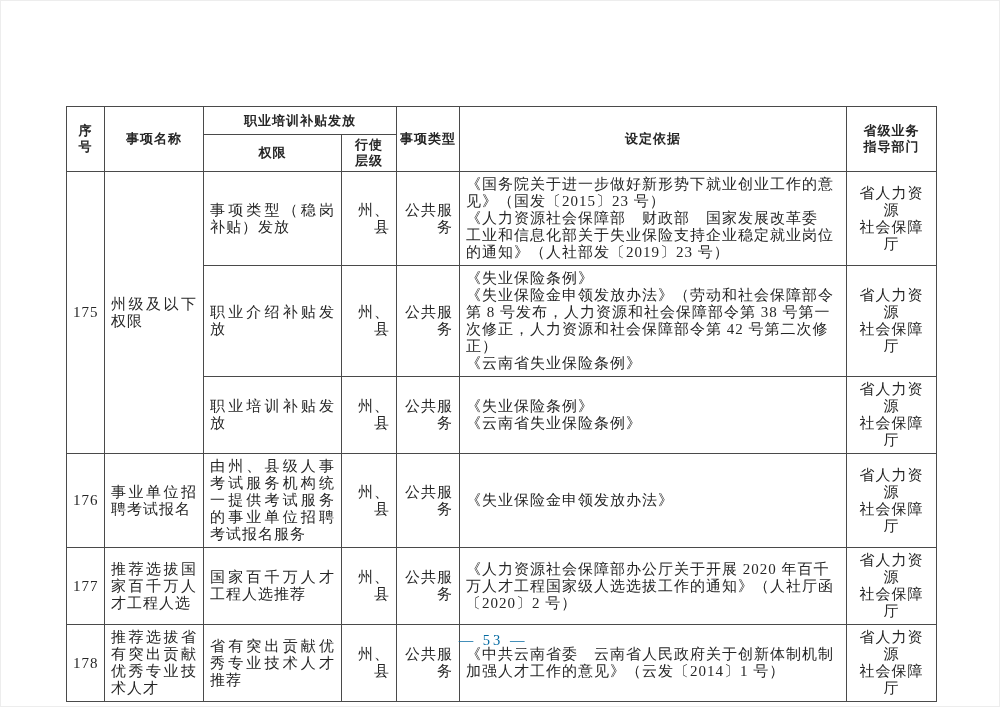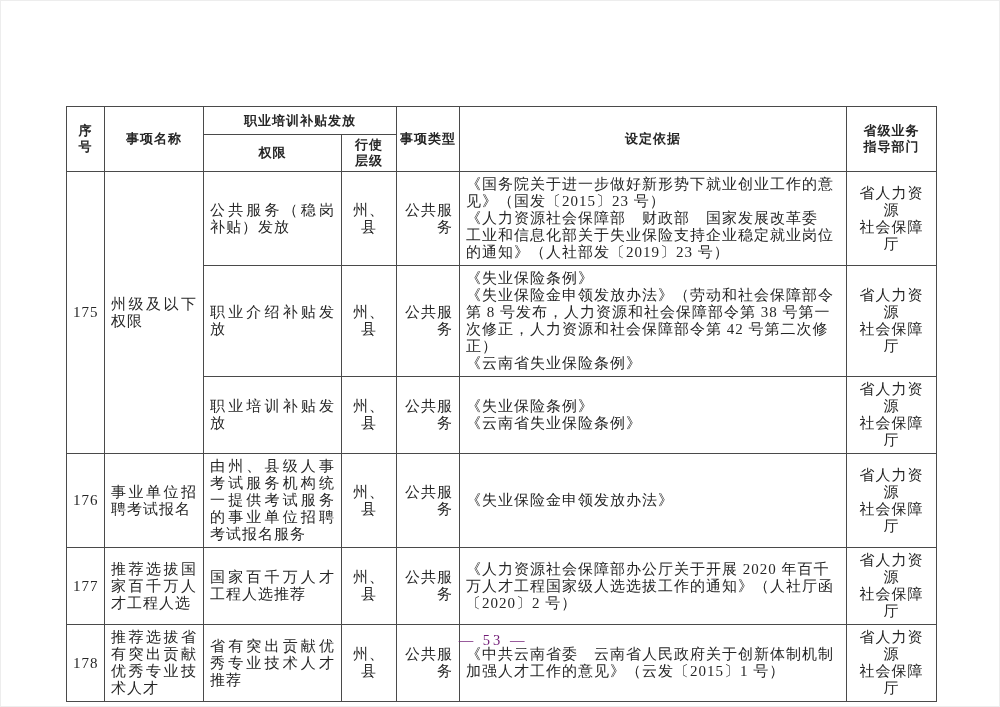--- a/index.html
+++ b/index.html
@@ -104,7 +104,7 @@
     <tr style="height:92px">
       <td rowspan="3" class="cell-serial">175</td>
       <td rowspan="3" class="cell-name">州级及以下权限</td>
-      <td class="cell-auth">公共服务（稳岗补贴）发放</td>
+      <td class="cell-auth">事项类型（稳岗补贴）发放</td>
       <td class="cell-level">州、县</td>
       <td class="cell-type">公共服务</td>
       <td class="cell-basis">《国务院关于进一步做好新形势下就业创业工作的意见》（国发〔2015〕23 号）

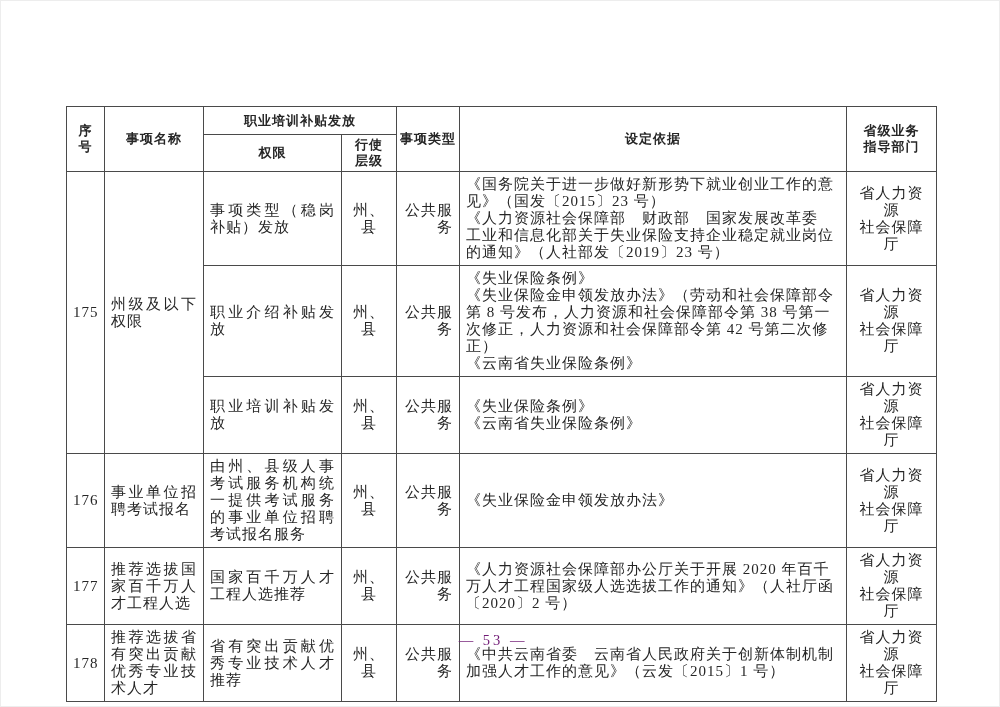--- a/index.html
+++ b/index.html
@@ -44,7 +44,7 @@
   .cell-serial { text-align:center; letter-spacing:0; font-size:13px; }
   .cell-name  { text-align:justify; padding:4px 7px; }
   .cell-auth  { text-align:justify; padding:4px 7px; }
-  .cell-level { text-align:center; padding:2px; }
+  .cell-level { text-align:right; padding:2px; }
   .cell-type  { text-align:right; padding:2px 3px; }
   .cell-basis {
     text-align:left;

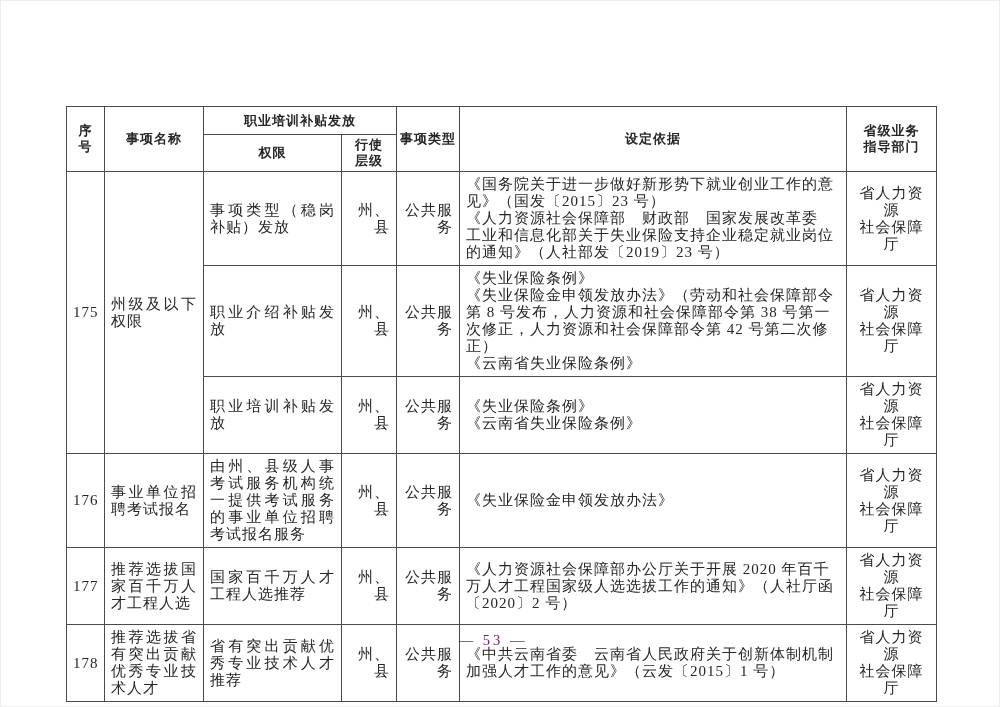--- a/index.html
+++ b/index.html
@@ -67,7 +67,7 @@
     text-align:center;
     font-size:14.5px;
     letter-spacing:3px;
-    color:#701a75;
+    color:#0369a1;
   }
 </style>
 </head>

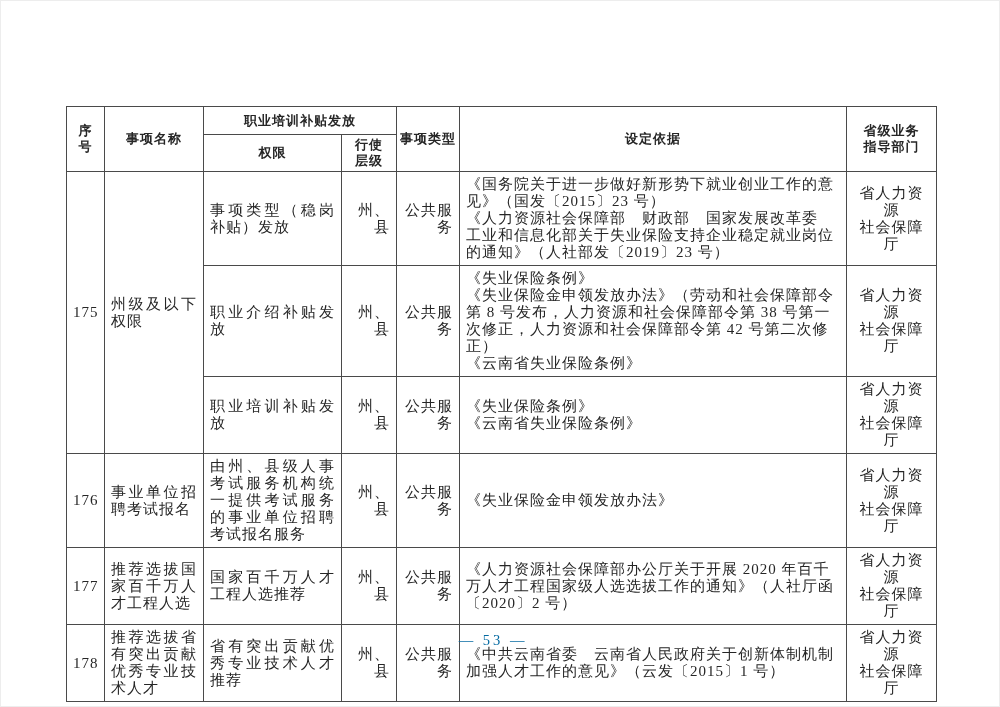--- a/index.html
+++ b/index.html
@@ -157,7 +157,7 @@
       <td class="cell-auth">省有突出贡献优秀专业技术人才推荐</td>
       <td class="cell-level">州、县</td>
       <td class="cell-type">公共服务</td>
-      <td class="cell-basis">《中共云南省委　云南省人民政府关于创新体制机制加强人才工作的意见》（云发〔2015〕1 号）</td>
+      <td class="cell-basis">《中共云南省委　云南省人民政府关于创新体制机制加强人才工作的意见》（云发〔2014〕1 号）</td>
       <td class="cell-dept">省人力资源
 社会保障厅</td>
     </tr>

